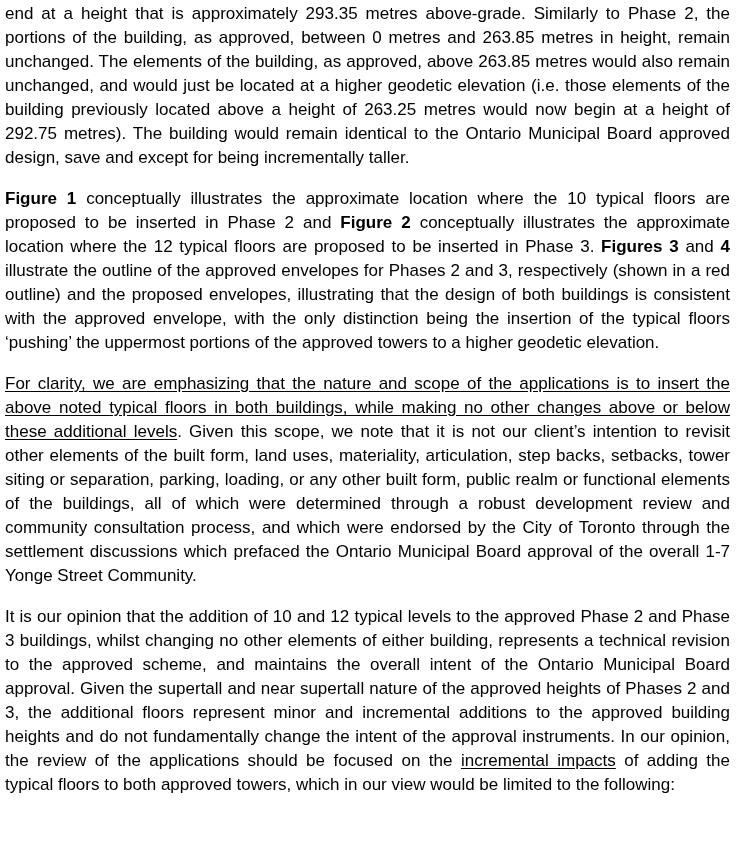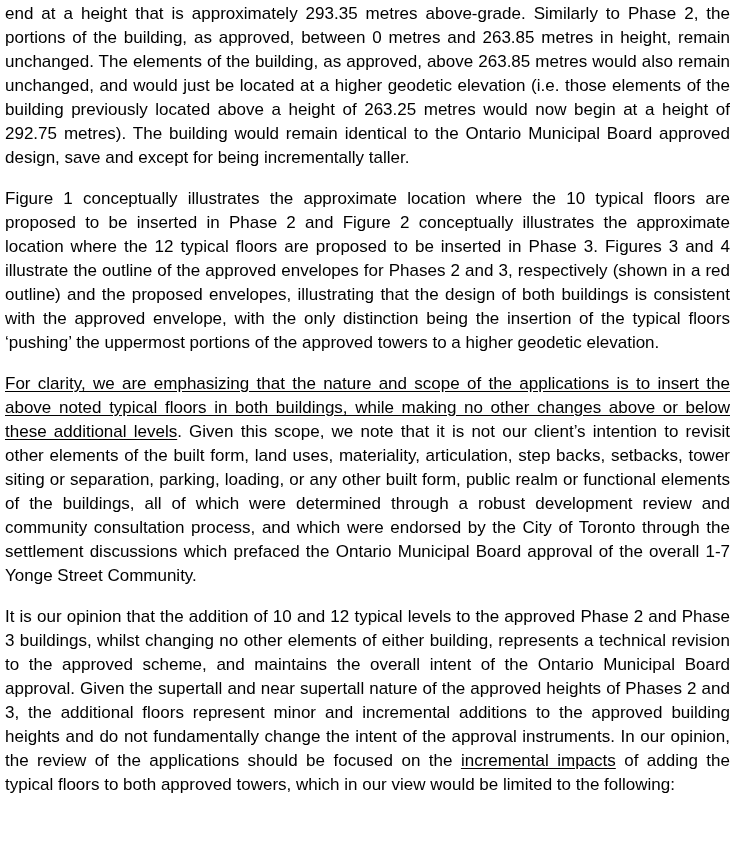--- a/index.html
+++ b/index.html
@@ -24,7 +24,7 @@
     text-align: justify;
     text-justify: inter-word;
   }
-  .run-b { font-weight: 400; }
+  .run-b { font-weight: 700; }
   .run-u { text-decoration: underline; text-underline-offset: 2px; }
 </style>
 </head>

